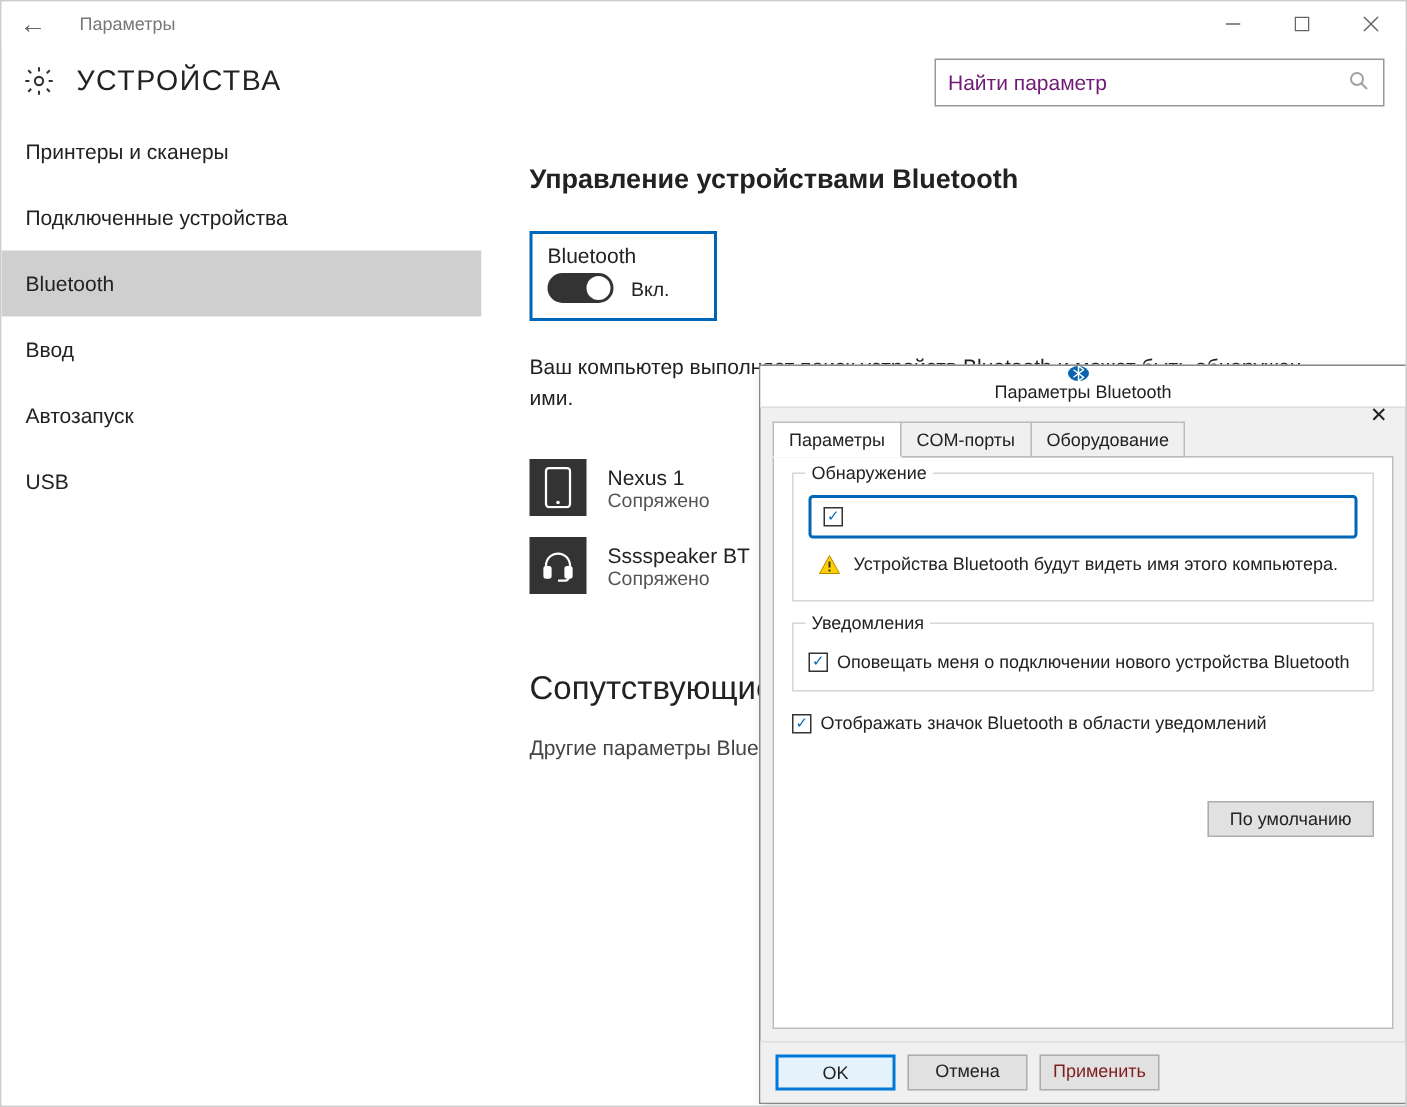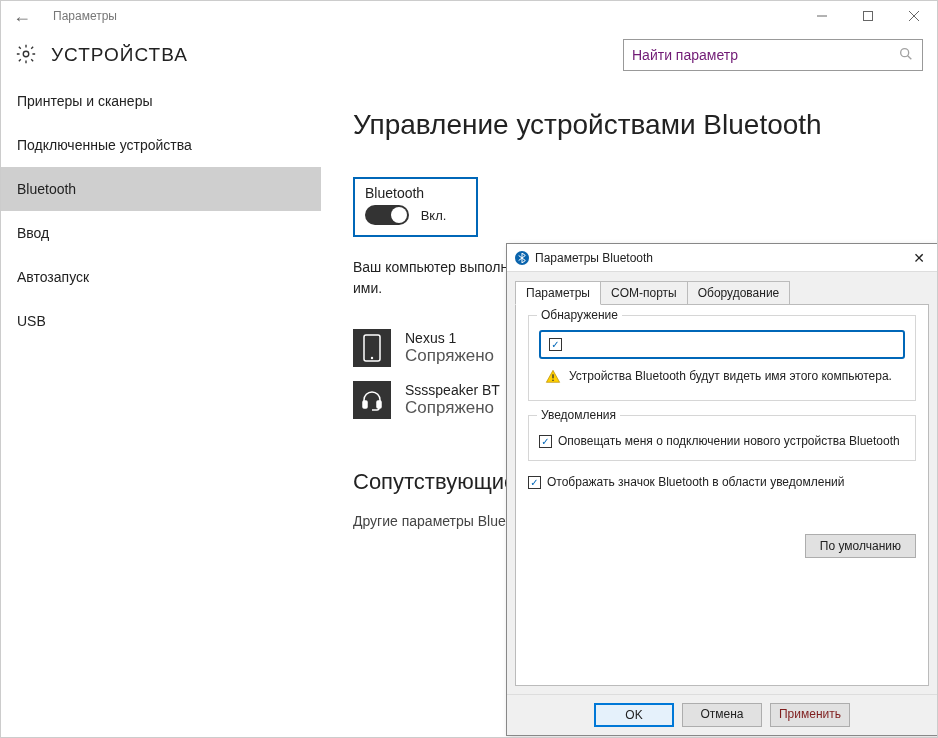--- a/index.html
+++ b/index.html
@@ -32,7 +32,7 @@
 
   
   .main { flex: 1; padding: 30px 32px; background: #fff; position: relative; }
-  .h1 { font-size: 28px; font-weight: 400; margin-bottom: 36px; }
+  .h1 { font-size: 18px; font-weight: 700; margin-bottom: 24px; }
   .bt-box { display: inline-block; border: 2px solid #0067b8; padding: 6px 30px 10px 10px; margin-bottom: 20px; }
   .bt-label { font-size: 14px; margin-bottom: 4px; }
   .toggle { width: 44px; height: 20px; border-radius: 10px; background: #333; position: relative; display: inline-block; vertical-align: middle; }

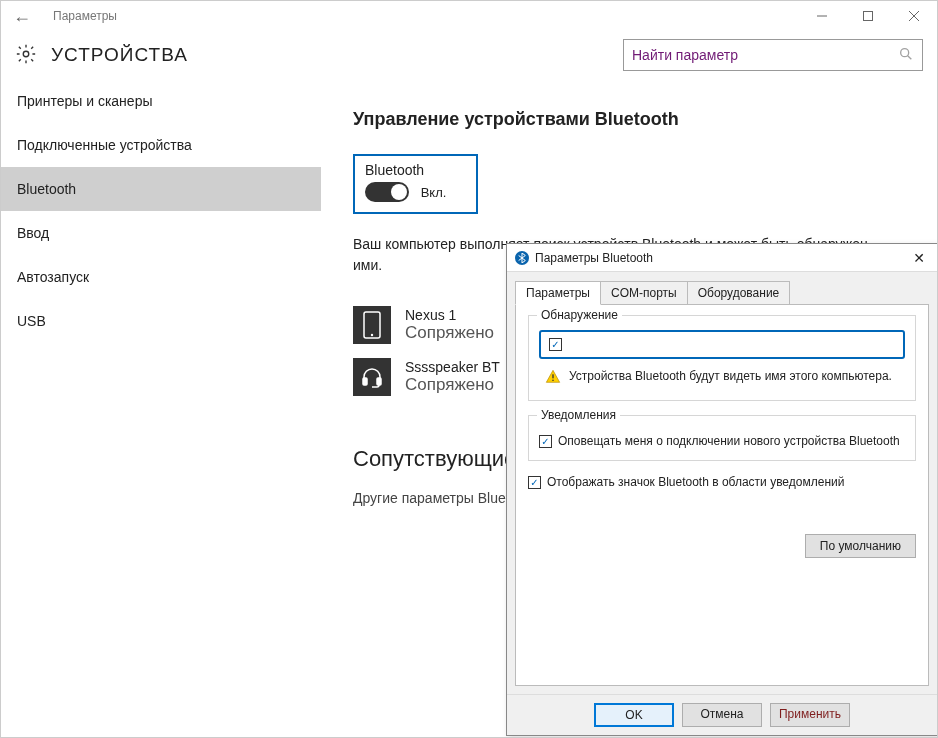--- a/index.html
+++ b/index.html
@@ -51,7 +51,7 @@
 
   
   .dialog { position: absolute; left: 505px; top: 242px; width: 432px; height: 493px; background: #f0f0f0; border: 1px solid #888; box-shadow: 2px 2px 6px rgba(0,0,0,.15); display: flex; flex-direction: column; }
-  .dlg-titlebar { height: 28px; background: #fff; display: flex; align-items: center; padding: 0 8px; font-size: 12px; border-bottom: 1px solid #ddd; }
+  .dlg-titlebar { height: 28px; background: #fff; display: flex; align-items: center; padding: 0 8px; font-size: 12px; border-bottom: 1px solid #ddd; flex-direction: column; }
   .bt-circle { width: 14px; height: 14px; border-radius: 50%; background: #0a64ad; color: #fff; display: inline-flex; align-items: center; justify-content: center; font-size: 9px; margin-right: 6px; }
   .dlg-close { margin-left: auto; font-size: 14px; cursor: default; padding: 0 4px; }
   .dlg-body { flex: 1; padding: 8px; display: flex; flex-direction: column; }

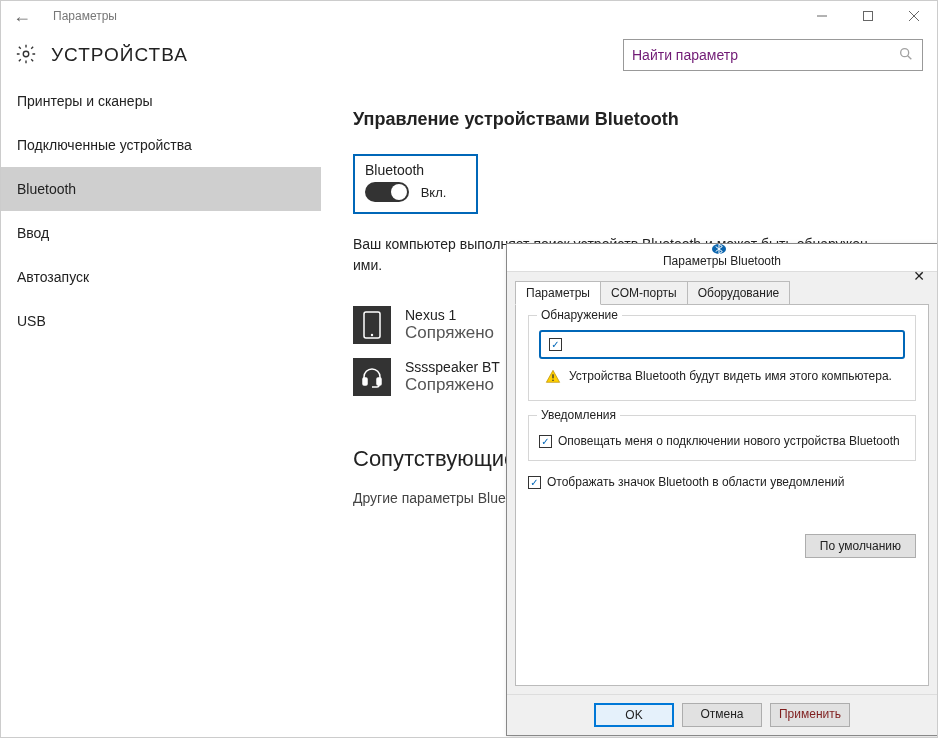--- a/index.html
+++ b/index.html
@@ -44,7 +44,7 @@
   .dev { display: flex; align-items: center; margin-bottom: 14px; }
   .dev-icon { width: 38px; height: 38px; background: #333; display: flex; align-items: center; justify-content: center; margin-right: 14px; }
   .dev-name { font-size: 14px; }
-  .dev-status { font-size: 17px; color: #555; }
+  .dev-status { font-size: 13px; color: #555; }
 
   .h2 { font-size: 22px; font-weight: 400; margin-top: 50px; margin-bottom: 18px; }
   .rel-link { font-size: 14px; color: #444; }

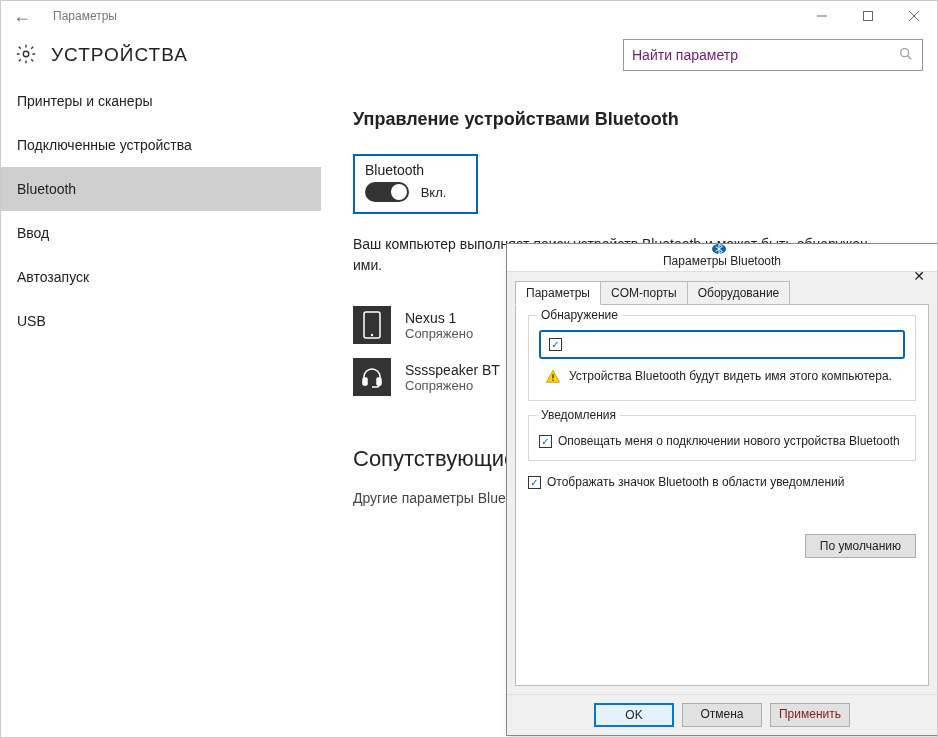--- a/index.html
+++ b/index.html
@@ -69,7 +69,7 @@
   .check-row { display: flex; align-items: flex-end; margin-top: 4px; }
   .default-row { text-align: right; margin-top: 50px; }
   .btn-default { padding: 4px 14px; border: 1px solid #adadad; background: #e1e1e1; font-size: 12px; }
-  .dlg-buttons { padding: 8px 10px; display: flex; justify-content: center; gap: 8px; border-top: 1px solid #ddd; background: #f0f0f0; }
+  .dlg-buttons { padding: 8px 10px; display: flex; justify-content: flex-start; gap: 8px; border-top: 1px solid #ddd; background: #f0f0f0; }
   .dlg-btn { width: 80px; padding: 3px 0; text-align: center; border: 1px solid #adadad; background: #e1e1e1; font-size: 12px; }
   .dlg-btn.focus { border: 2px solid #0078d7; background: #e5f1fb; }
   .dlg-btn.disabled { color: #7f1d1d; }

